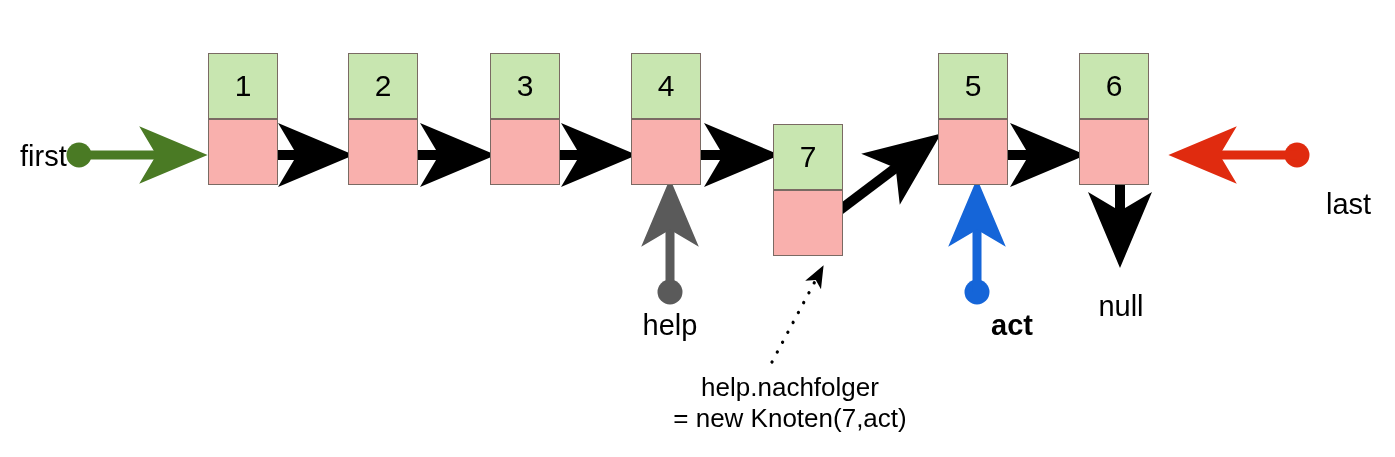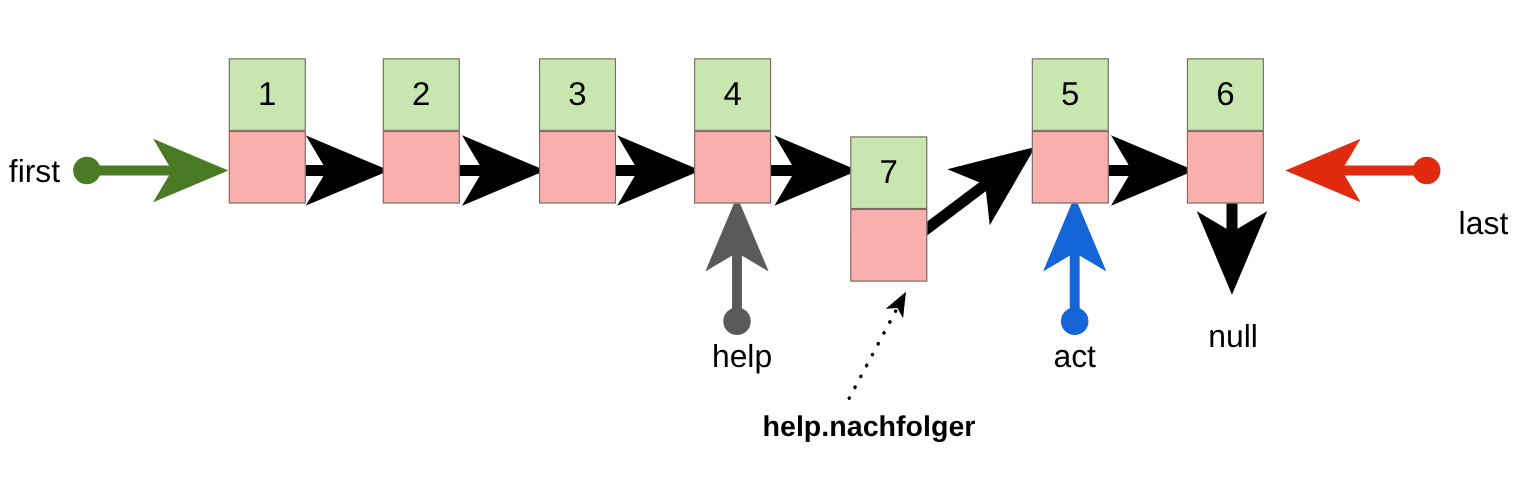--- a/index.html
+++ b/index.html
@@ -178,7 +178,7 @@
   </div>
   <div class="node-box node-next" style="left:1079px; top:119px; width:70px; height:66px;"></div>
 
-  <div class="txt label-ptr" style="left:8px; top:140px;">first</div>
+  <div class="txt label-ptr" style="left:20px; top:140px;">first</div>
 
   <div class="txt label-ptr" style="left:1326px; top:140px;margin-top:48px;">last</div>
 

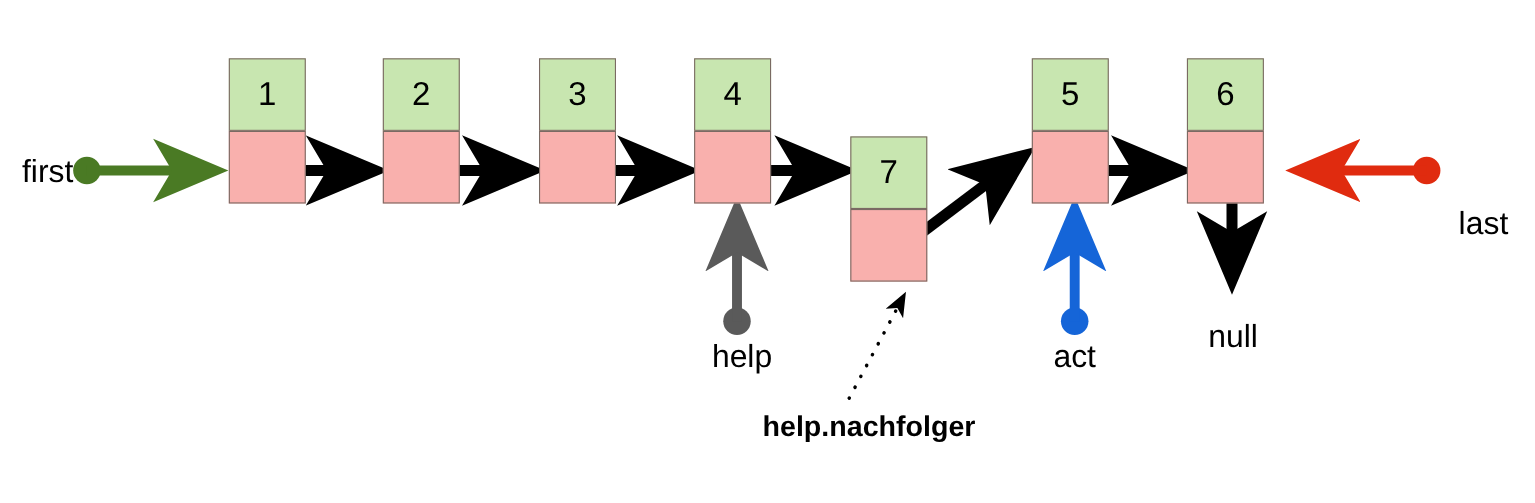--- a/index.html
+++ b/index.html
@@ -182,7 +182,7 @@
 
   <div class="txt label-ptr" style="left:1326px; top:140px;margin-top:48px;">last</div>
 
-  <div class="txt label-ptr" style="left:638px; top:309px; width:64px; text-align:right;">help</div>
+  <div class="txt label-ptr" style="left:638px; top:309px; width:64px; text-align:center;">help</div>
 
   <div class="txt label-ptr" style="left:947px; top:309px; width:60px; text-align:center;">act</div>
 

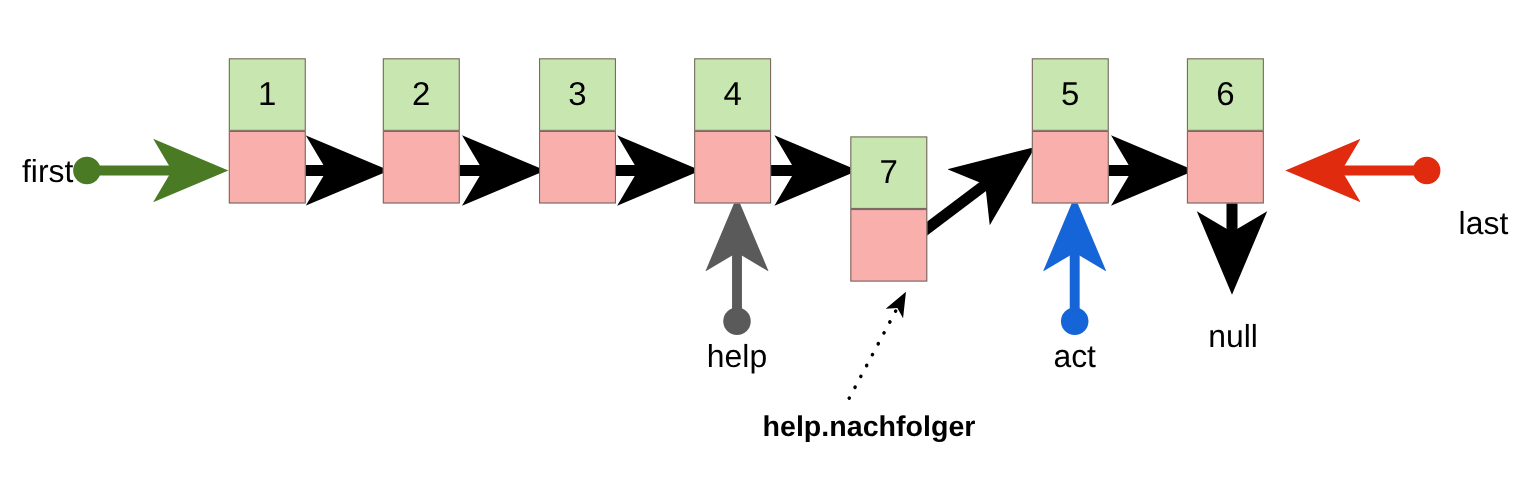--- a/index.html
+++ b/index.html
@@ -184,7 +184,7 @@
 
   <div class="txt label-ptr" style="left:638px; top:309px; width:64px; text-align:center;">help</div>
 
-  <div class="txt label-ptr" style="left:947px; top:309px; width:60px; text-align:center;">act</div>
+  <div class="txt label-ptr" style="left:982px; top:309px; width:60px; text-align:center;font-weight:bold;">act</div>
 
   <div class="txt label-ptr" style="left:1090px; top:258px; width:62px; text-align:center;margin-top:32px;">null</div>
 

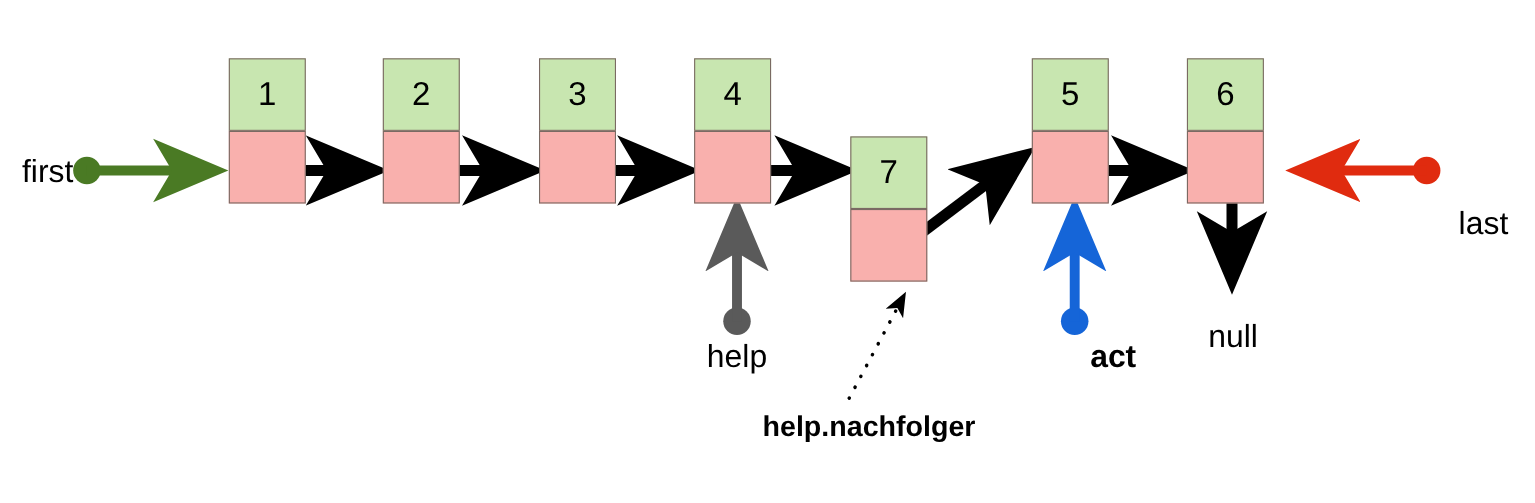--- a/index.html
+++ b/index.html
@@ -188,7 +188,7 @@
 
   <div class="txt label-ptr" style="left:1090px; top:258px; width:62px; text-align:center;margin-top:32px;">null</div>
 
-  <div class="txt annot-line" style="left:620px; top:372px; width:340px;font-weight:bold;">help.nachfolger</div>
+  <div class="txt annot-line" style="left:620px; top:372px; width:340px;">help.nachfolger</div>
 
 
 </div>

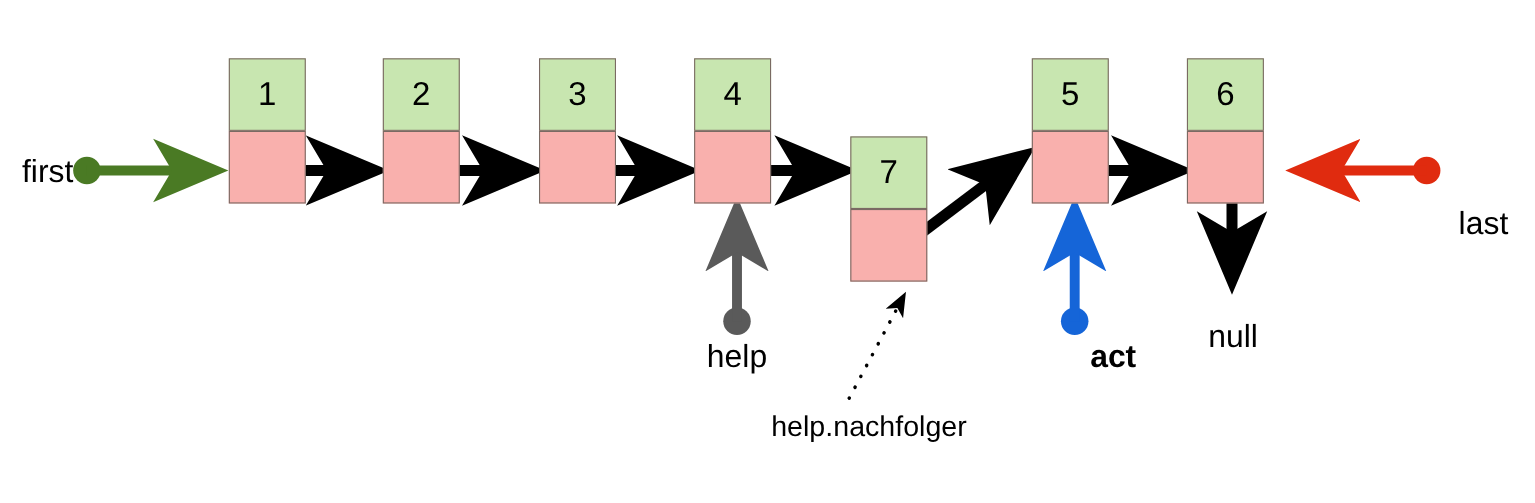--- a/index.html
+++ b/index.html
@@ -190,6 +190,7 @@
 
   <div class="txt annot-line" style="left:620px; top:372px; width:340px;">help.nachfolger</div>
 
+  <div class="txt annot-line" style="left:620px; top:403px; width:340px;">= new Knoten(7,act)</div>
 
 </div>
 

